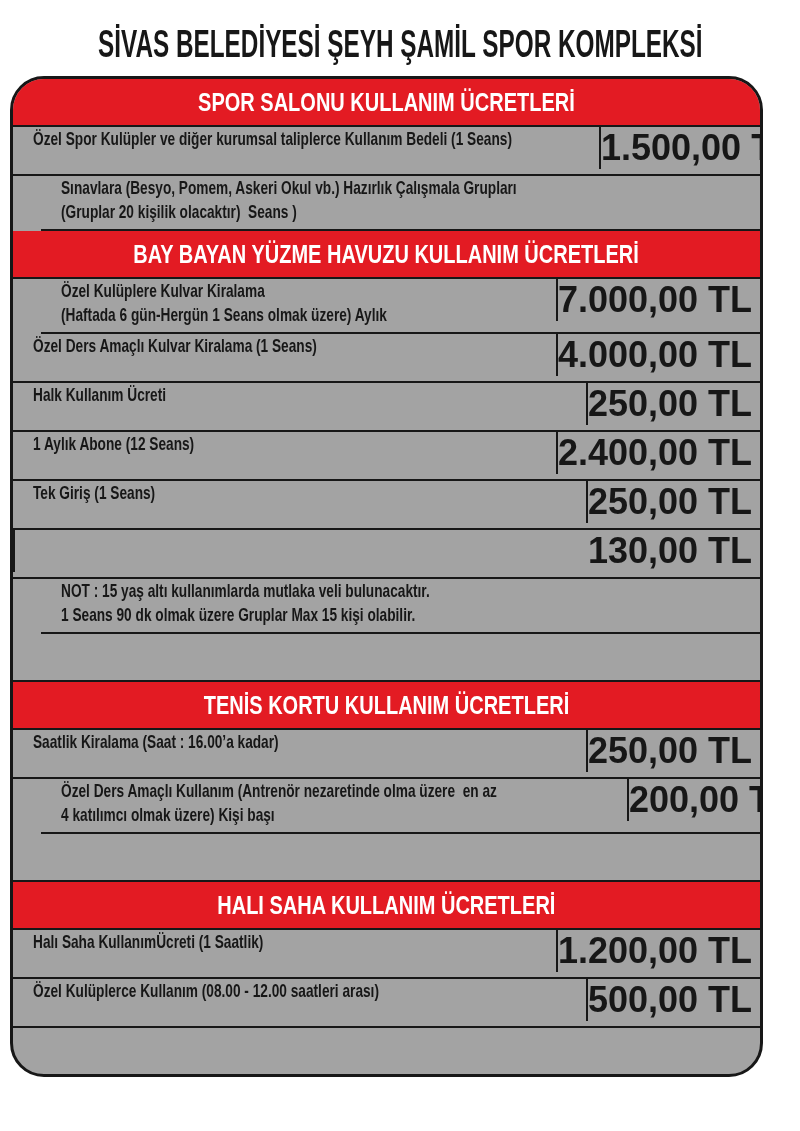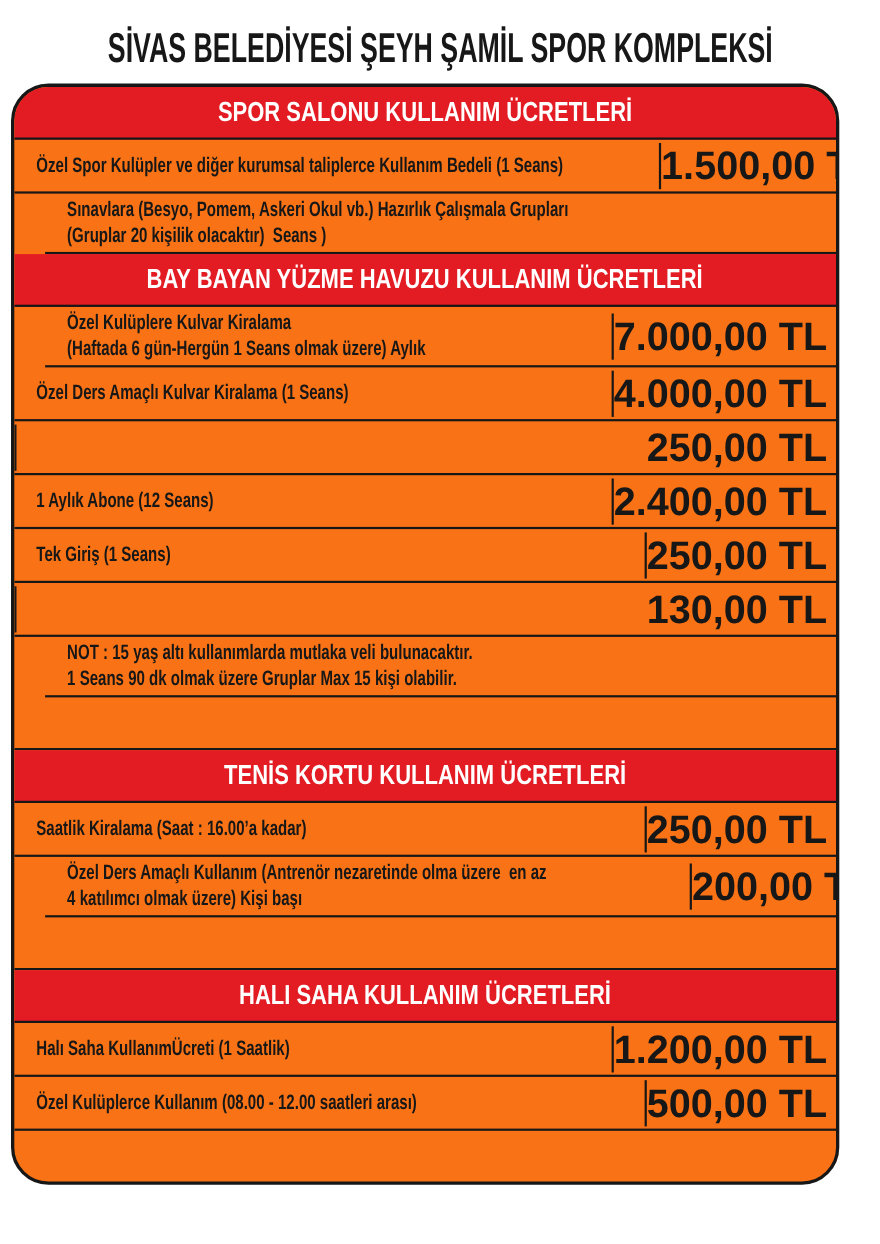--- a/index.html
+++ b/index.html
@@ -17,7 +17,7 @@
     transform:scaleX(0.64);transform-origin:center;
   }
   .table{
-    width:747px;margin-left:10px;background:#f97316;
+    width:747px;margin-left:10px;background:#a3a3a3;
     border:3px solid var(--ink);border-radius:34px;overflow:hidden;
   }
   .row{display:flex;align-items:center;border-bottom:2px solid var(--ink);}

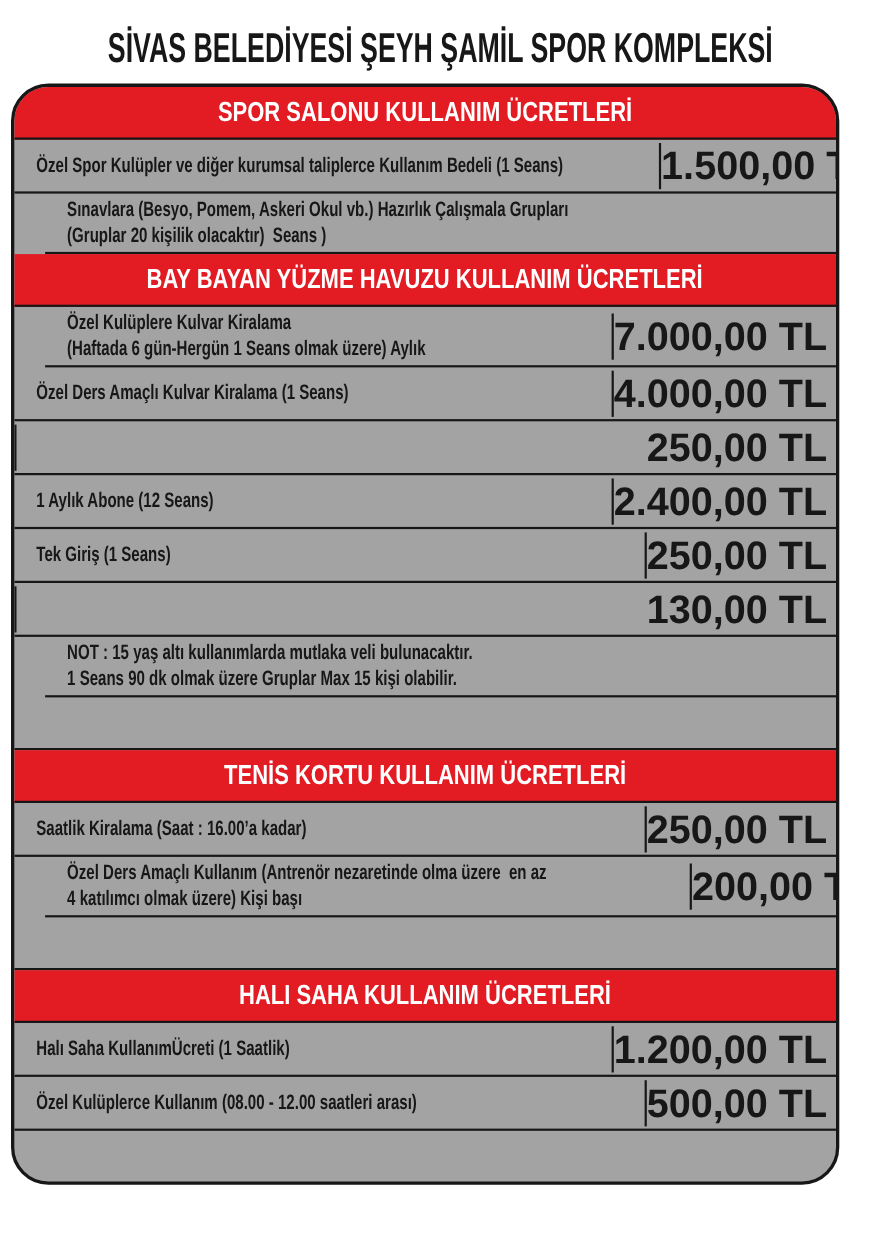--- a/index.html
+++ b/index.html
@@ -20,7 +20,7 @@
     width:747px;margin-left:10px;background:#a3a3a3;
     border:3px solid var(--ink);border-radius:34px;overflow:hidden;
   }
-  .row{display:flex;align-items:center;border-bottom:2px solid var(--ink);}
+  .row{display:flex;align-items:flex-start;border-bottom:2px solid var(--ink);}
   .row:last-child{border-bottom:none;}
   .row.header{
     background:var(--red);min-height:46px;

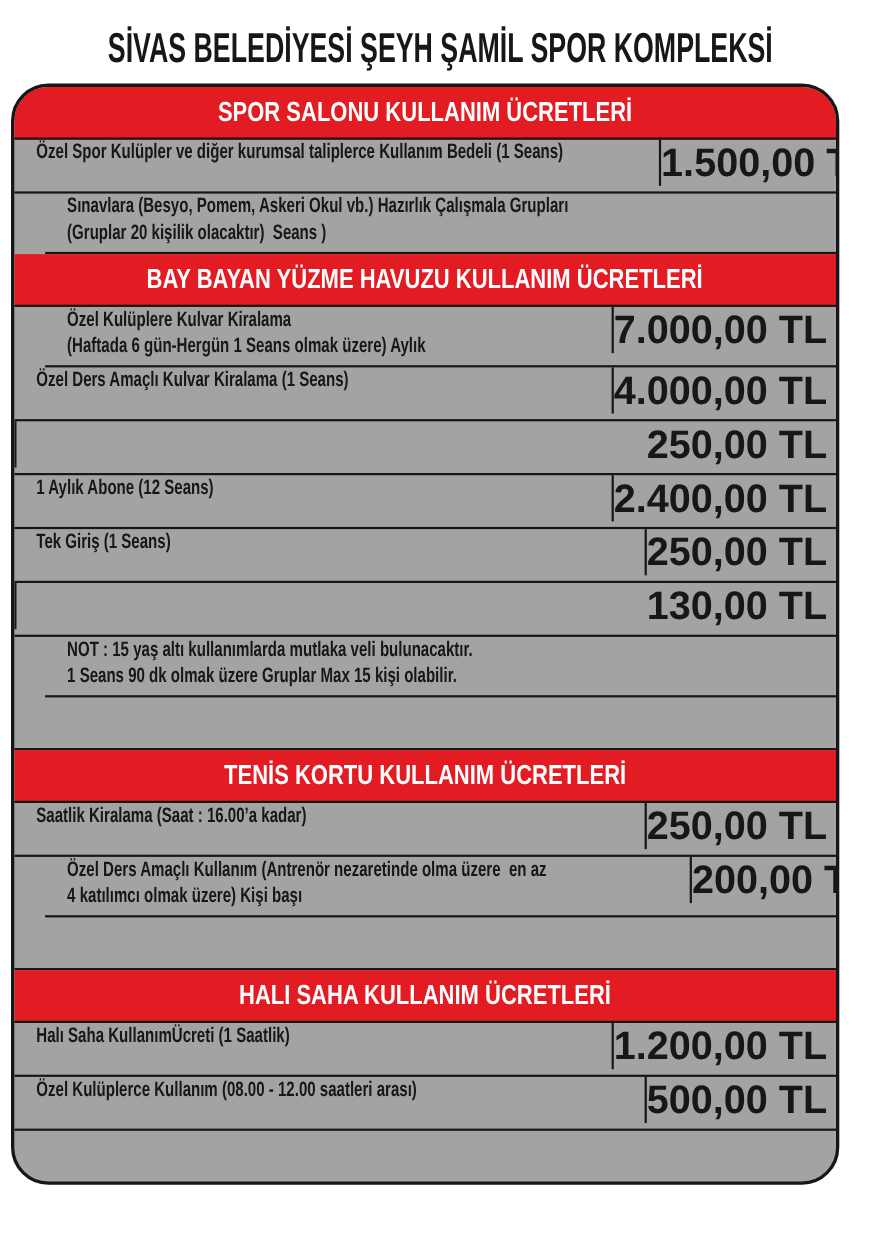--- a/index.html
+++ b/index.html
@@ -93,6 +93,9 @@
       </div>
     </div>
     <div class="row item">
+      <div class="cell desc">
+        <span class="dtext">Halk Kullanım Ücreti</span>
+      </div>
       <div class="cell price">
         <span class="ptext">250,00 TL</span>
       </div>

